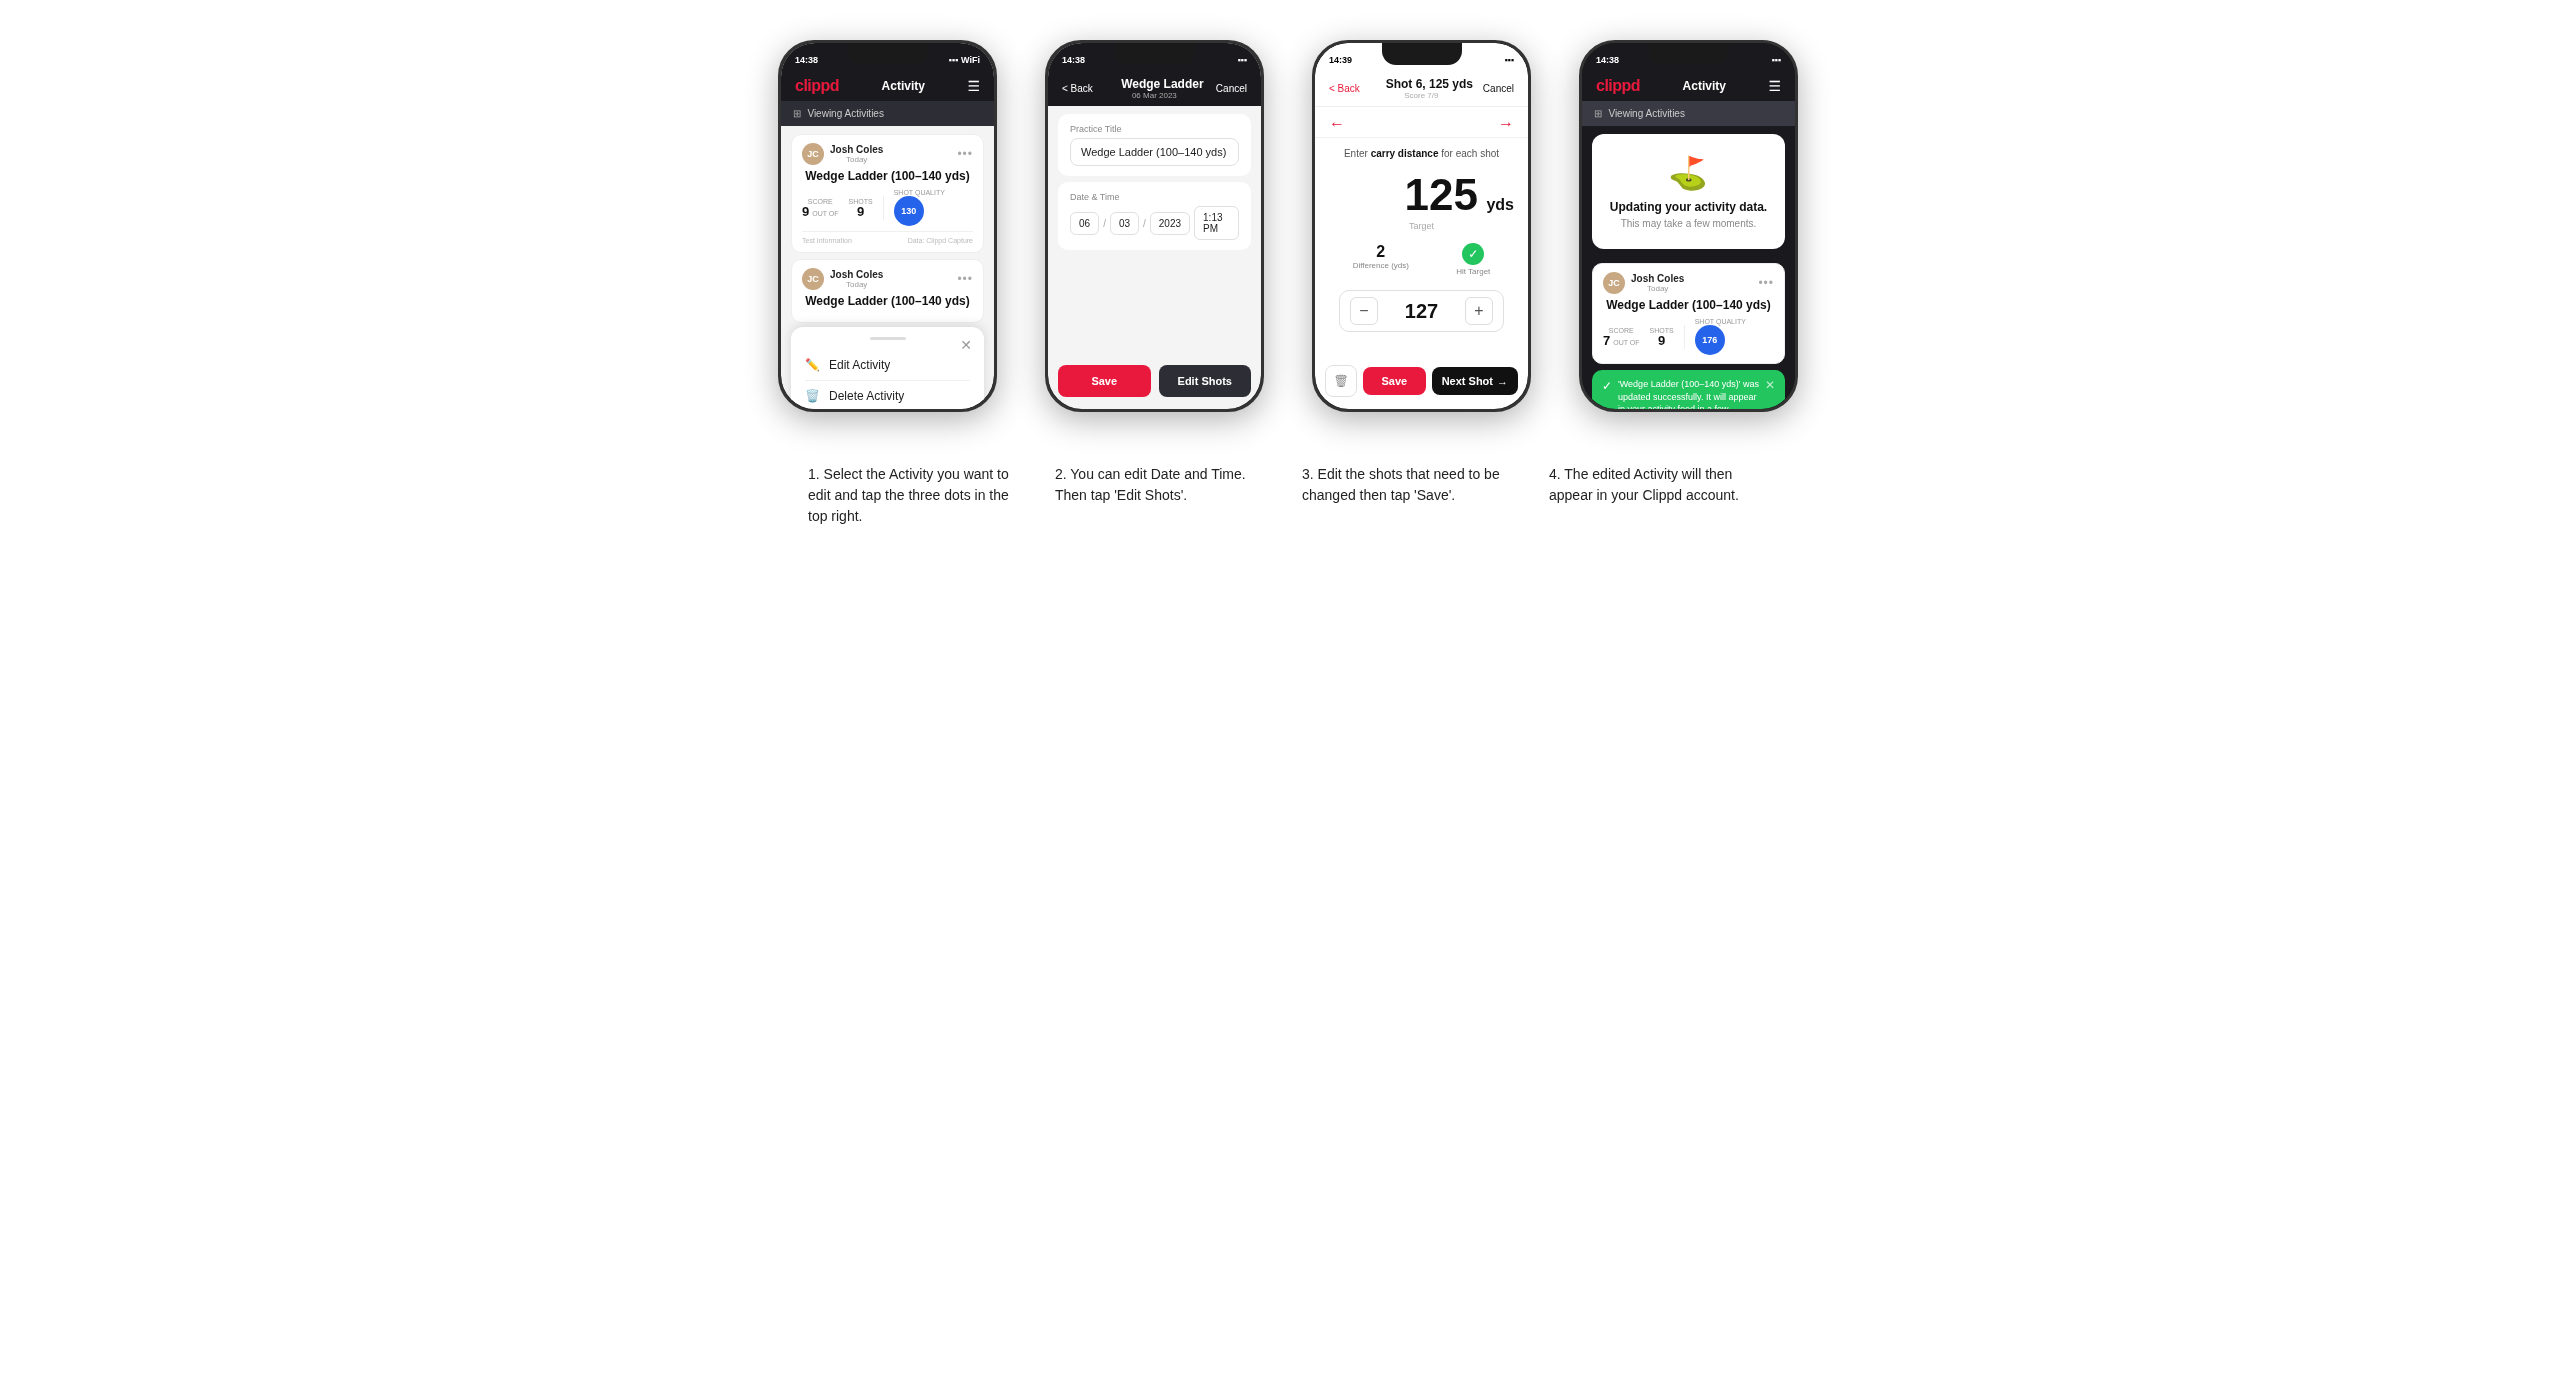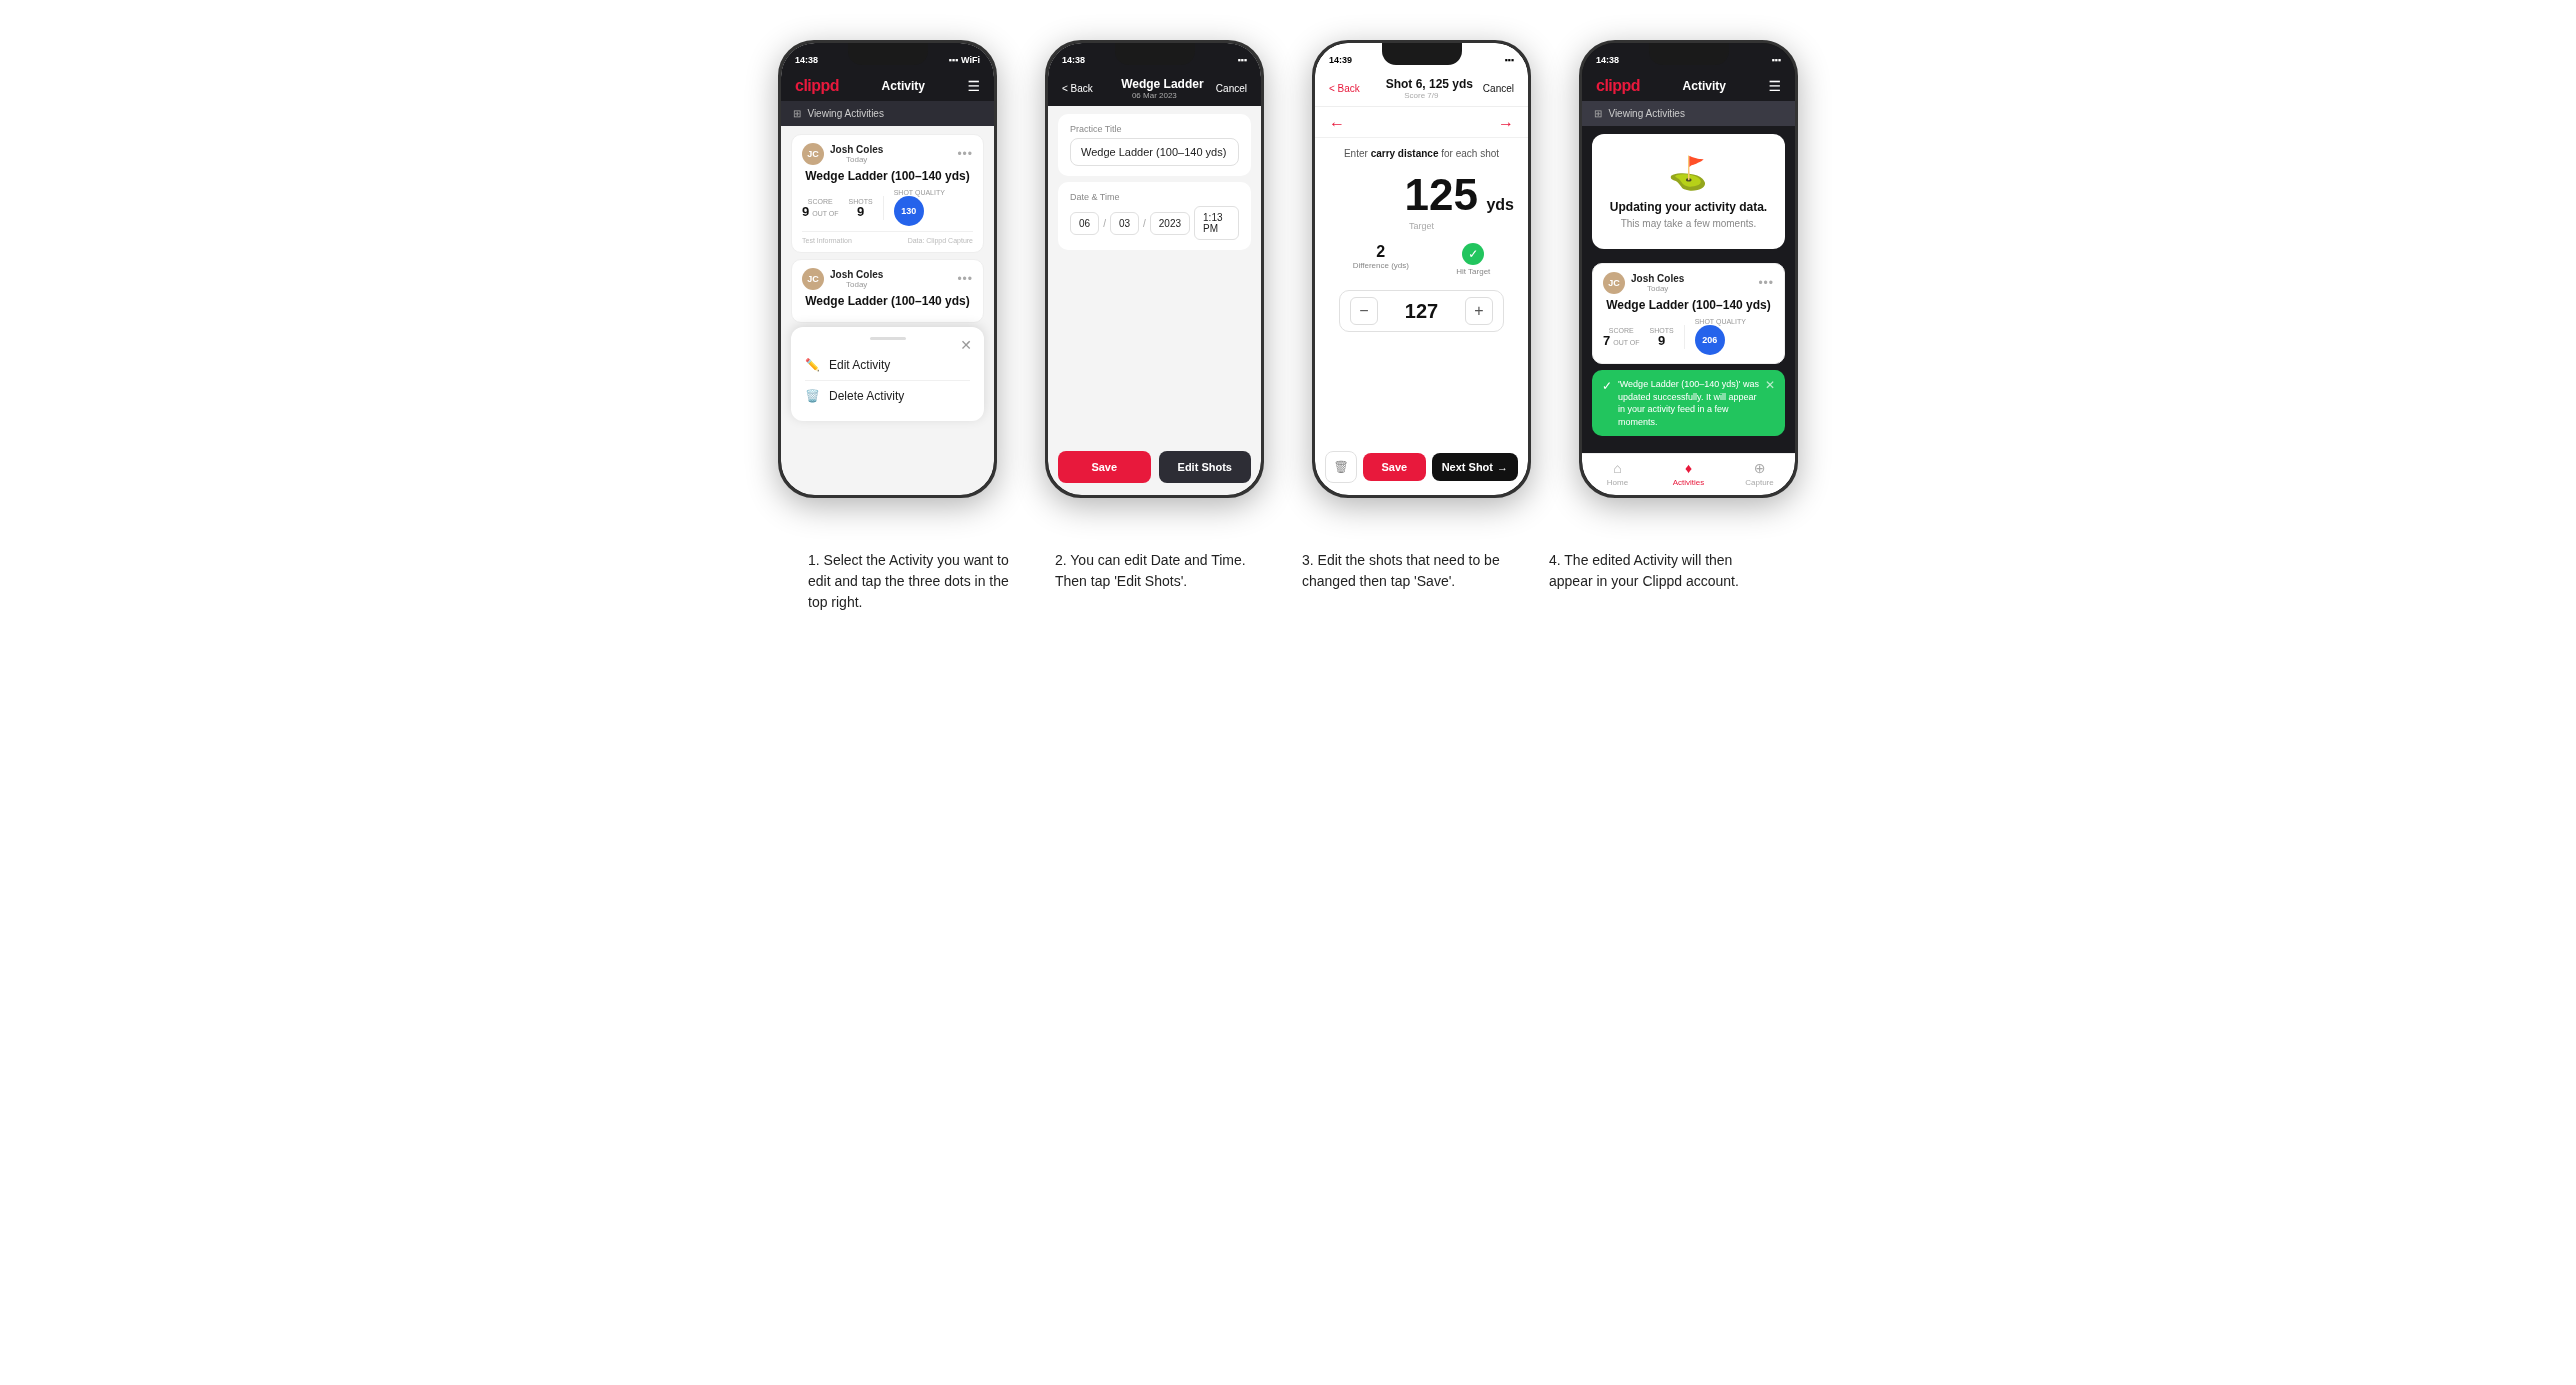--- a/index.html
+++ b/index.html
@@ -31,7 +31,7 @@
     
     .phone {
       width: 219px;
-      height: 458px;
+      height: 372px;
       background: #1a1a1a;
       border-radius: 36px;
       border: 3px solid #333;

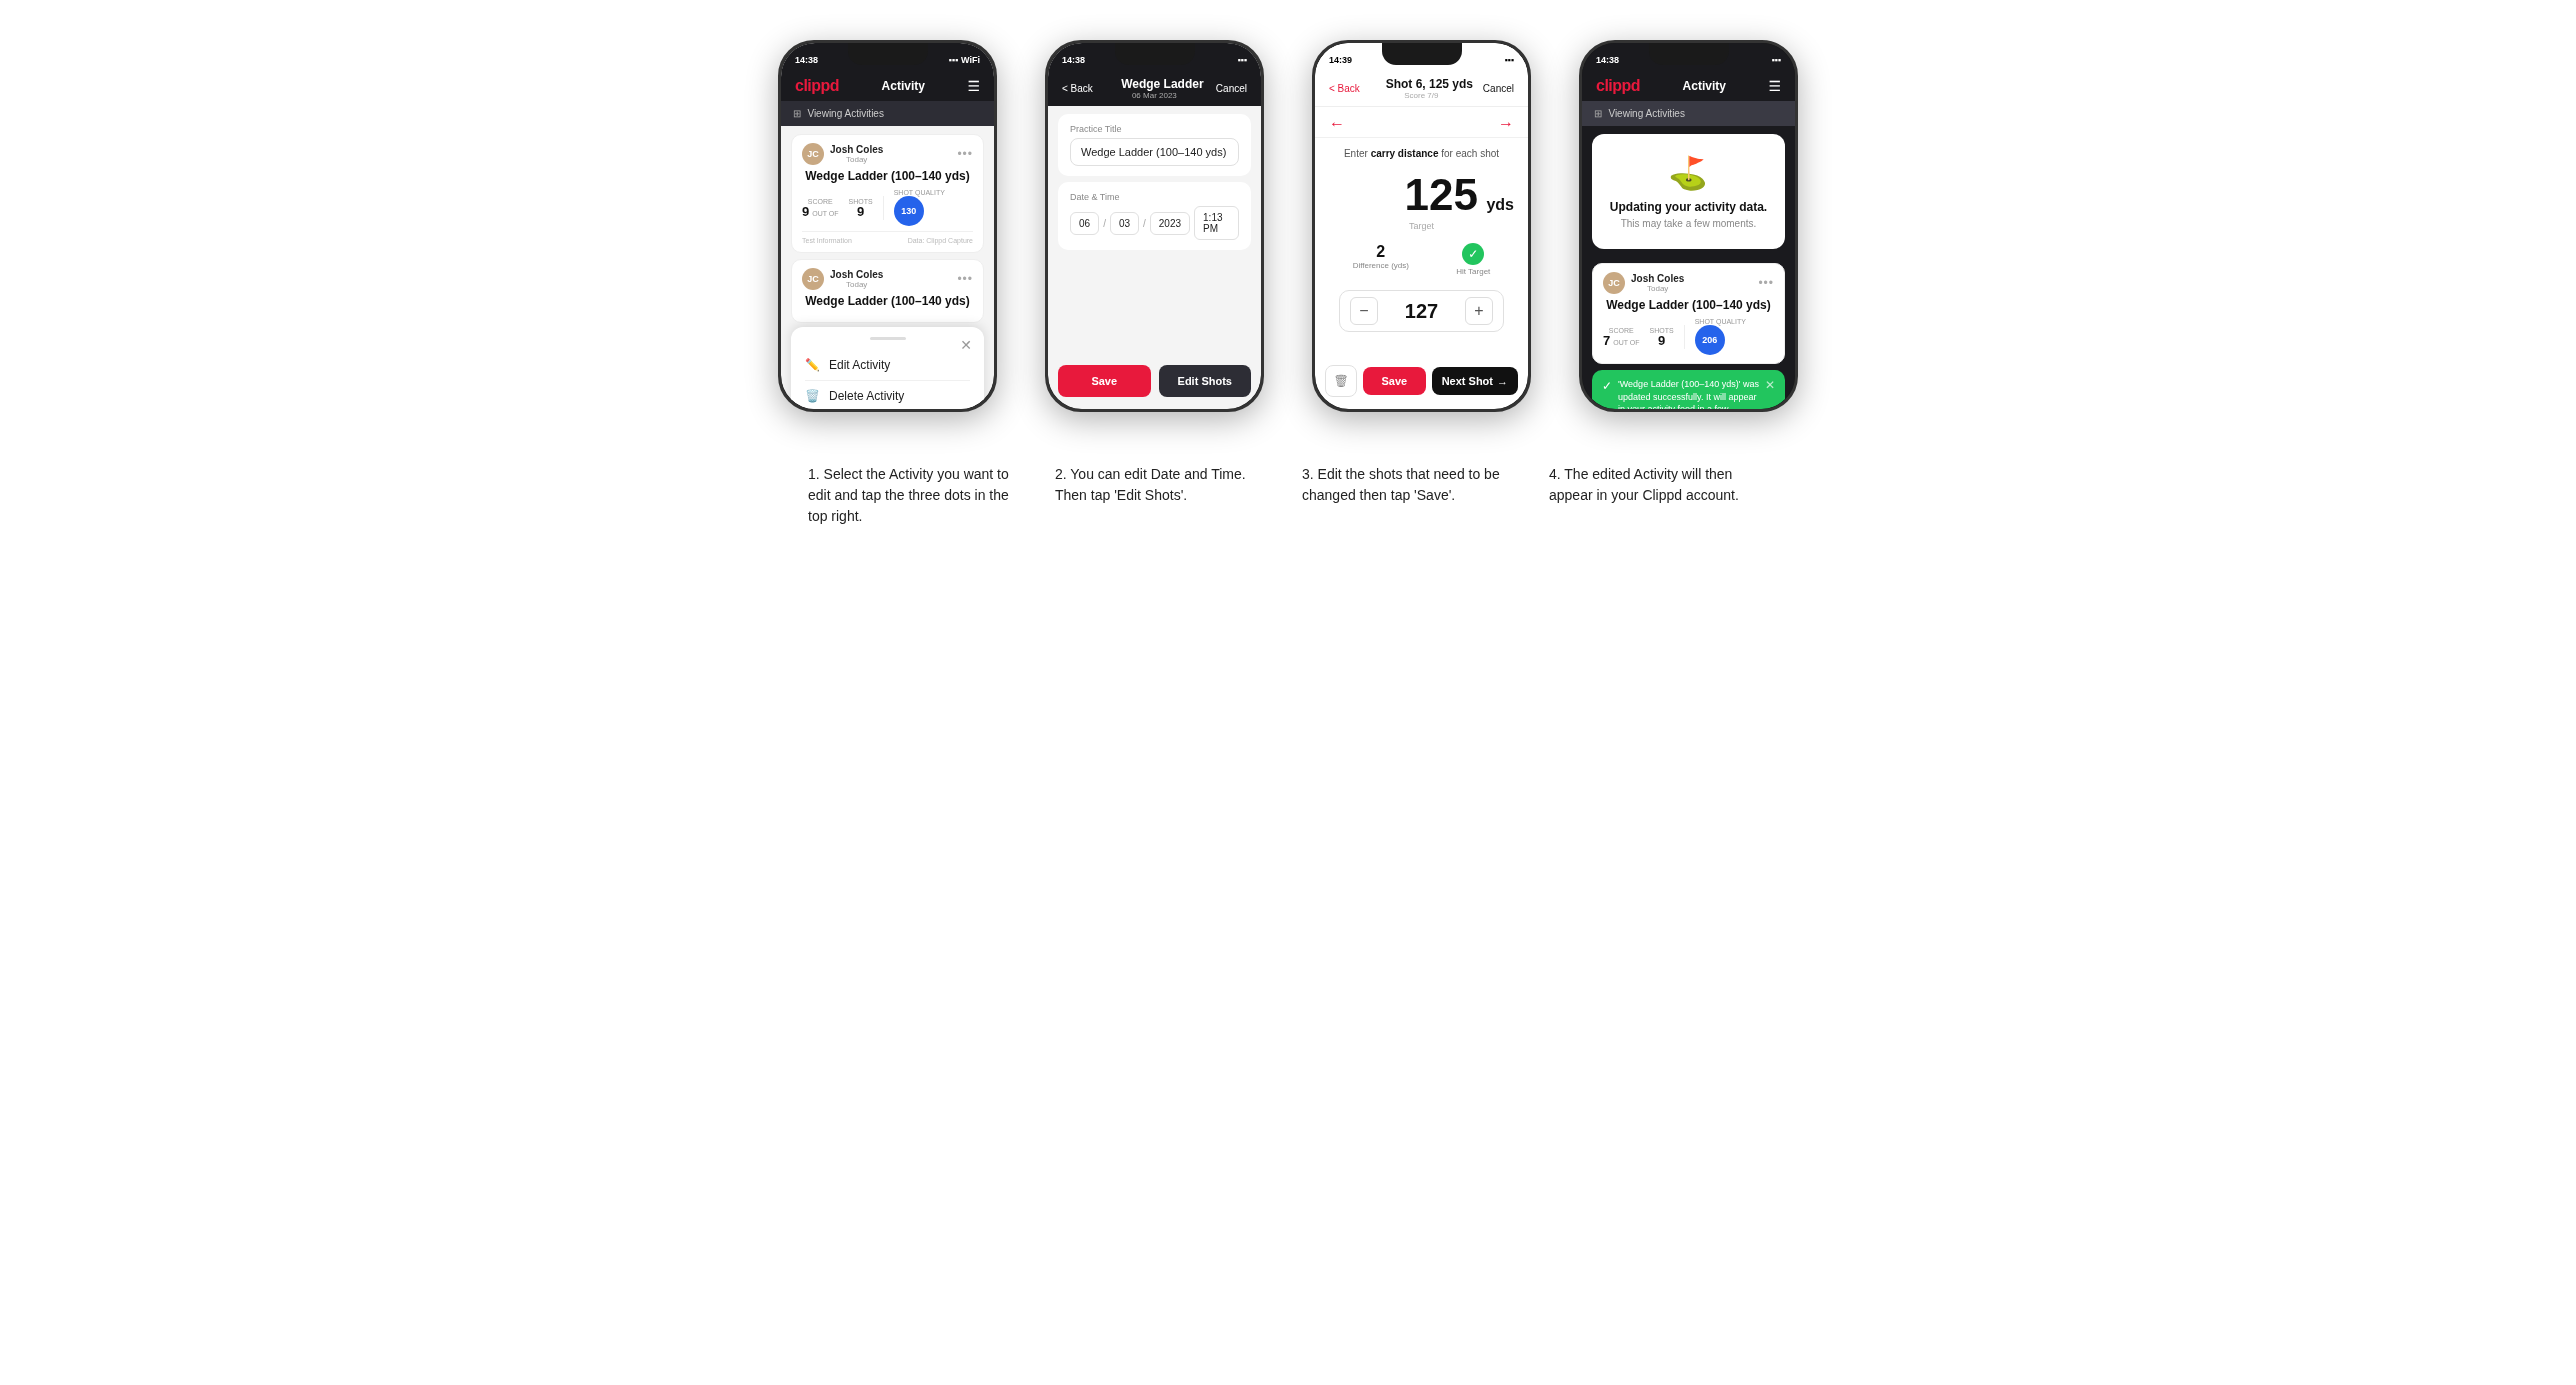--- a/index.html
+++ b/index.html
@@ -802,7 +802,7 @@
             <div class="stat-block">
               <span class="stat-label">Shot Quality</span>
               <div class="shot-quality-badge">
-                <span>206</span>
+                <span>176</span>
               </div>
             </div>
           </div>

